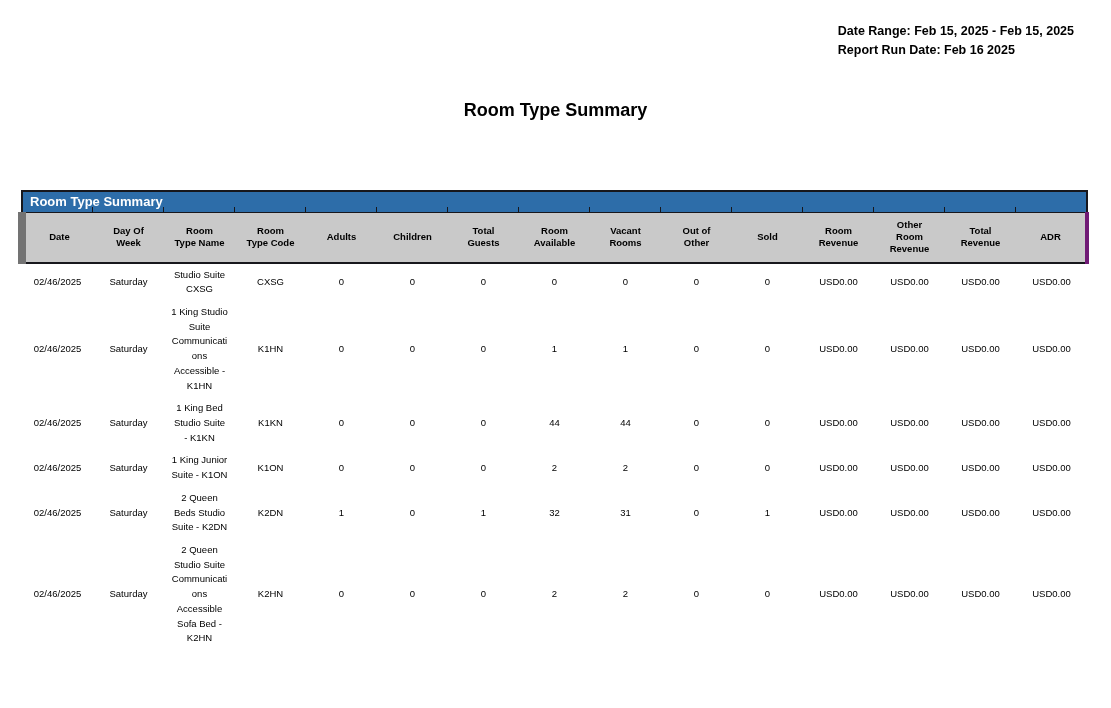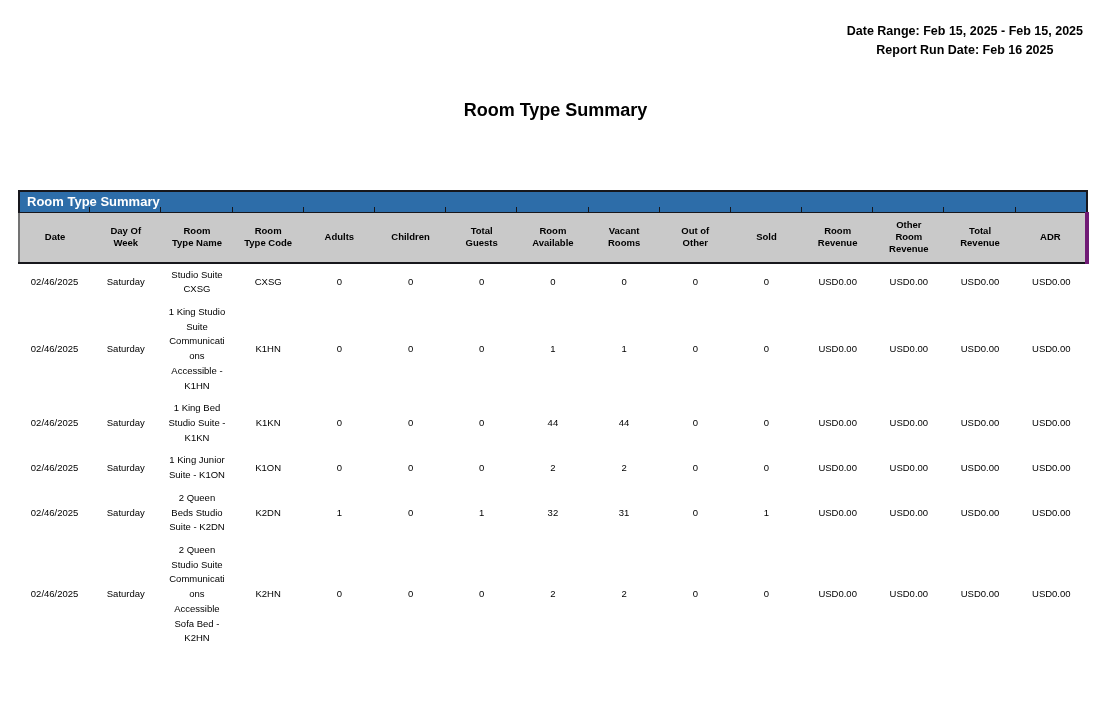--- a/index.html
+++ b/index.html
@@ -15,8 +15,8 @@
 
   .report-meta {
     position: absolute;
-    top: 22px; right: 28px;
-    text-align: center;
+    top: 22px; right: 37px;
+    text-align: left;
     font-size: 12.5px;
     font-weight: bold;
     line-height: 19px;

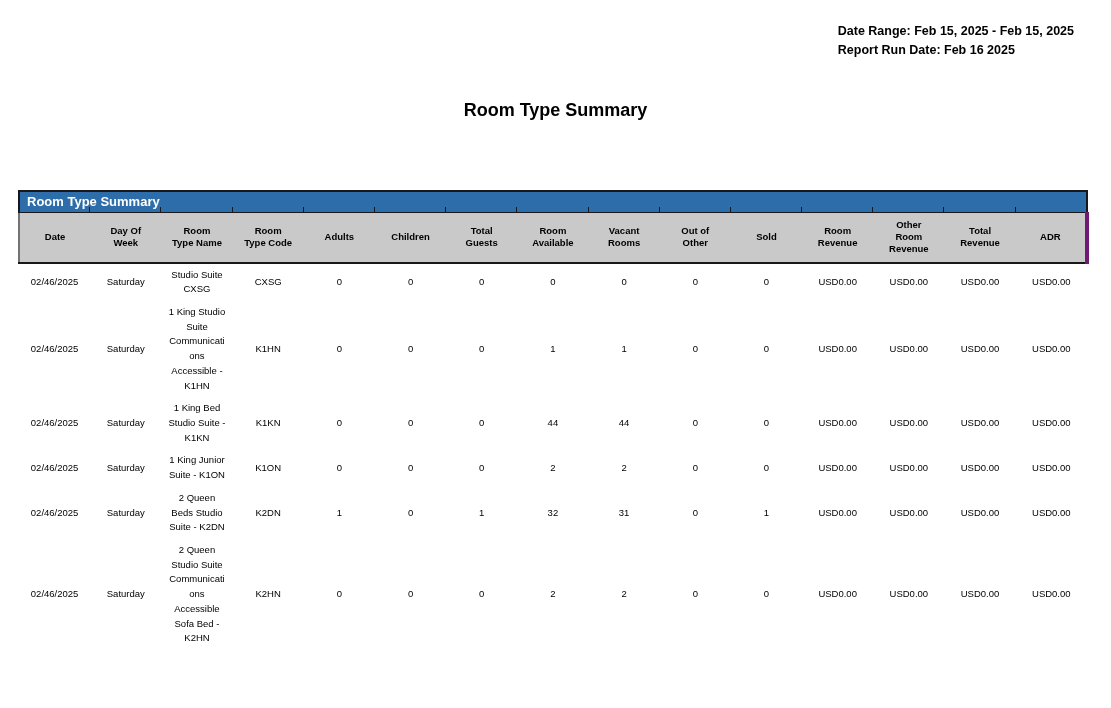--- a/index.html
+++ b/index.html
@@ -66,7 +66,7 @@
     border-bottom: 2px solid #17171c;
     position: relative;
   }
-  tr.head-row th:first-child { border-left: 2px solid #737373; }
+  tr.head-row th:first-child { border-left: 8px solid #737373; }
   tr.head-row th:last-child  { border-right: 4px solid #701a75; }
   
   tr.head-row th + th::before {

